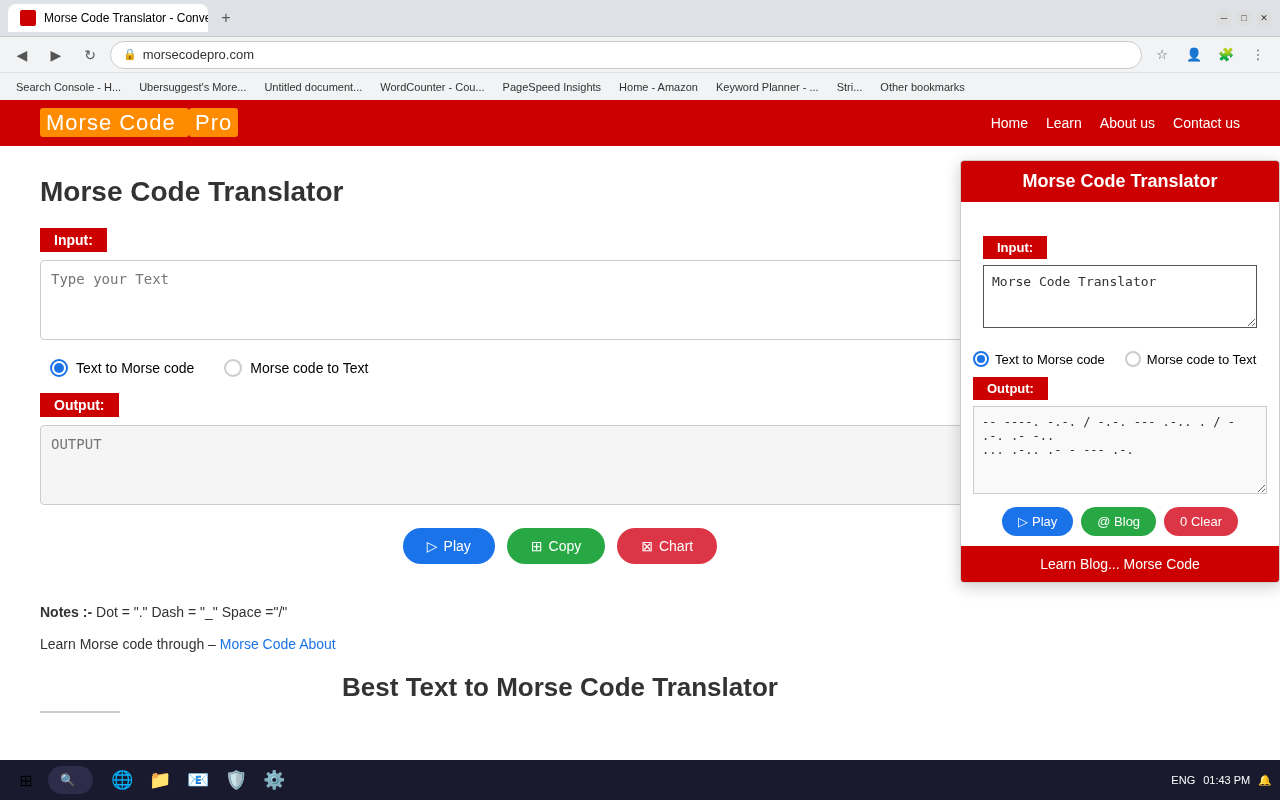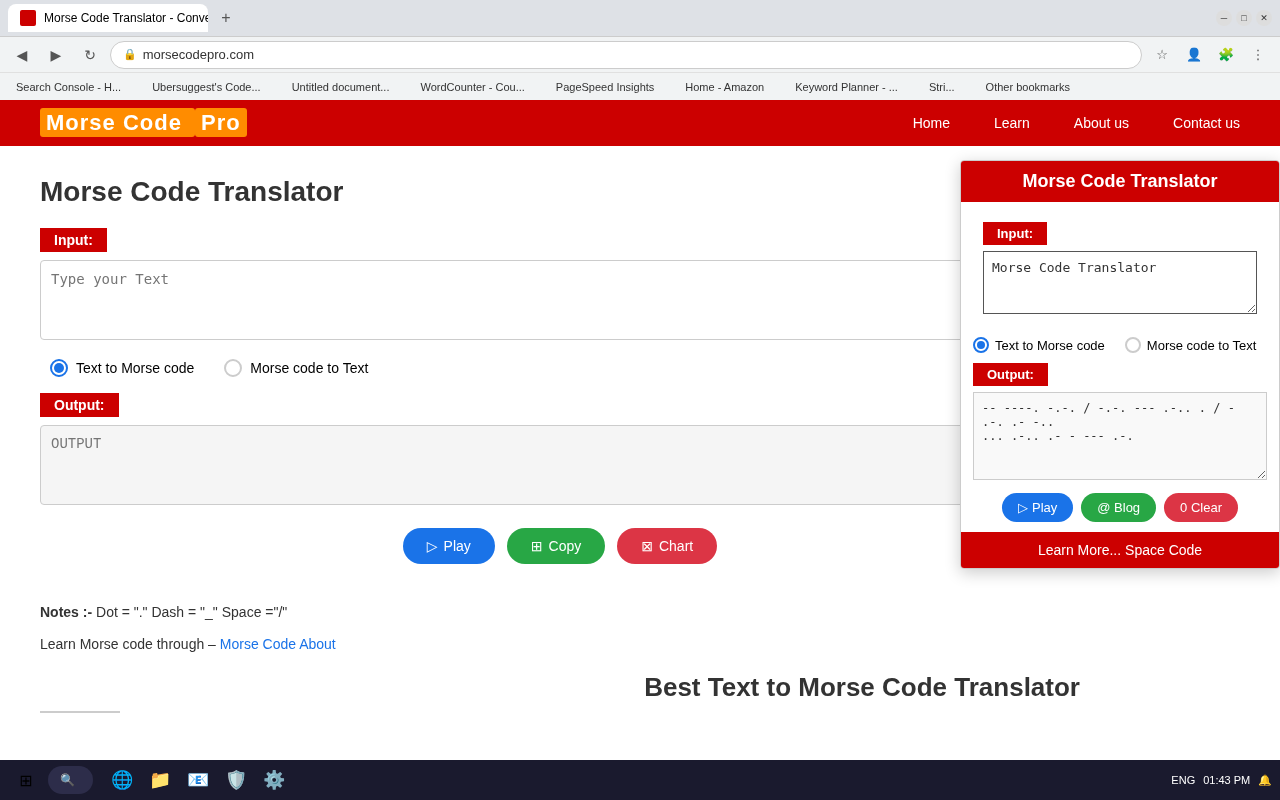--- a/index.html
+++ b/index.html
@@ -26,7 +26,7 @@
     .toolbar-icon { width: 28px; height: 28px; display: flex; align-items: center; justify-content: center; font-size: 13px; color: #555; cursor: pointer; border-radius: 50%; }
 
     
-    .bookmarks-bar { background: #f1f3f4; display: flex; align-items: center; height: 28px; padding: 0 8px; gap: 15px; border-top: 1px solid #e0e0e0; font-size: 11px; overflow: hidden; }
+    .bookmarks-bar { background: #f1f3f4; display: flex; align-items: center; height: 28px; padding: 0 8px; gap: 2px; border-top: 1px solid #e0e0e0; font-size: 11px; overflow: hidden; }
     .bookmark-item { padding: 2px 8px; border-radius: 3px; cursor: pointer; white-space: nowrap; color: #333; display: flex; align-items: center; gap: 3px; }
 
     

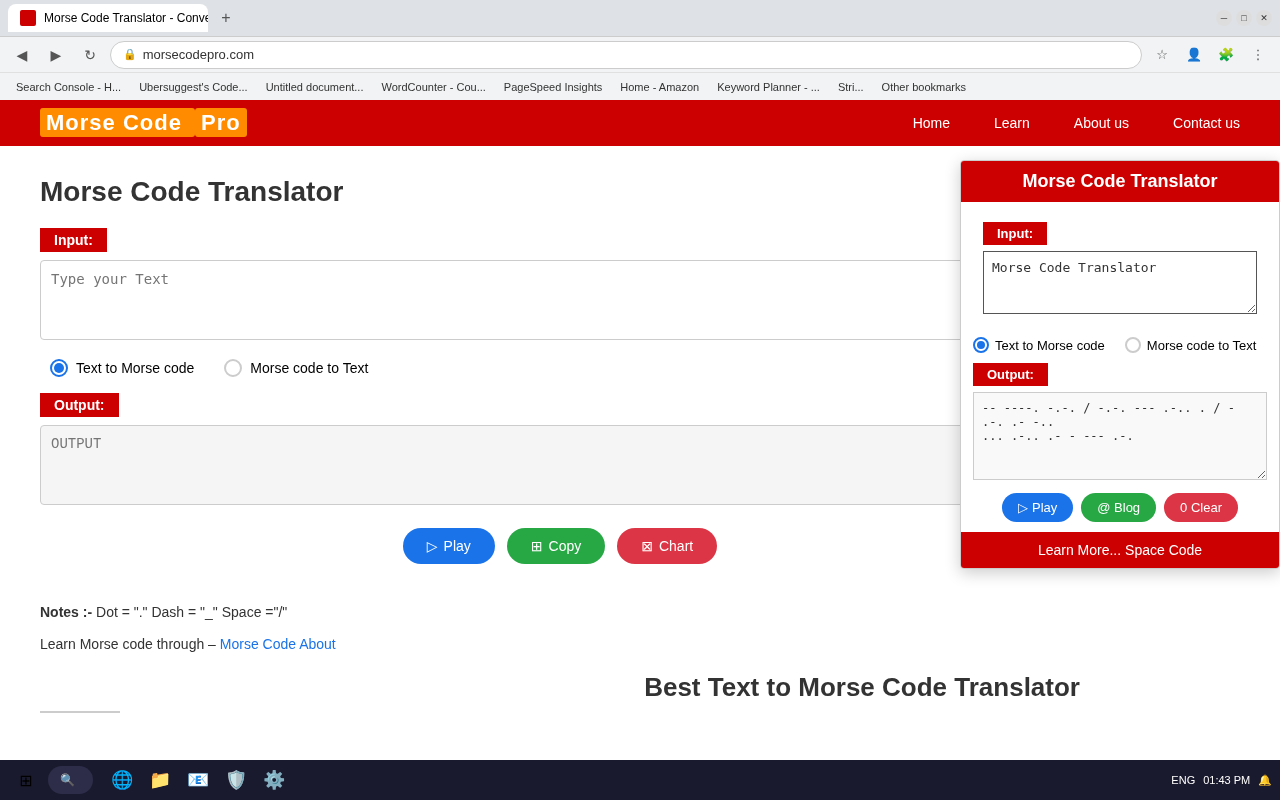--- a/index.html
+++ b/index.html
@@ -132,7 +132,7 @@
       <span>Search Console - H...</span>
     </div>
     <div class="bookmark-item">
-      <span>Ubersuggest's Code...</span>
+      <span>Ubersuggest's More...</span>
     </div>
     <div class="bookmark-item">
       <span>Untitled document...</span>

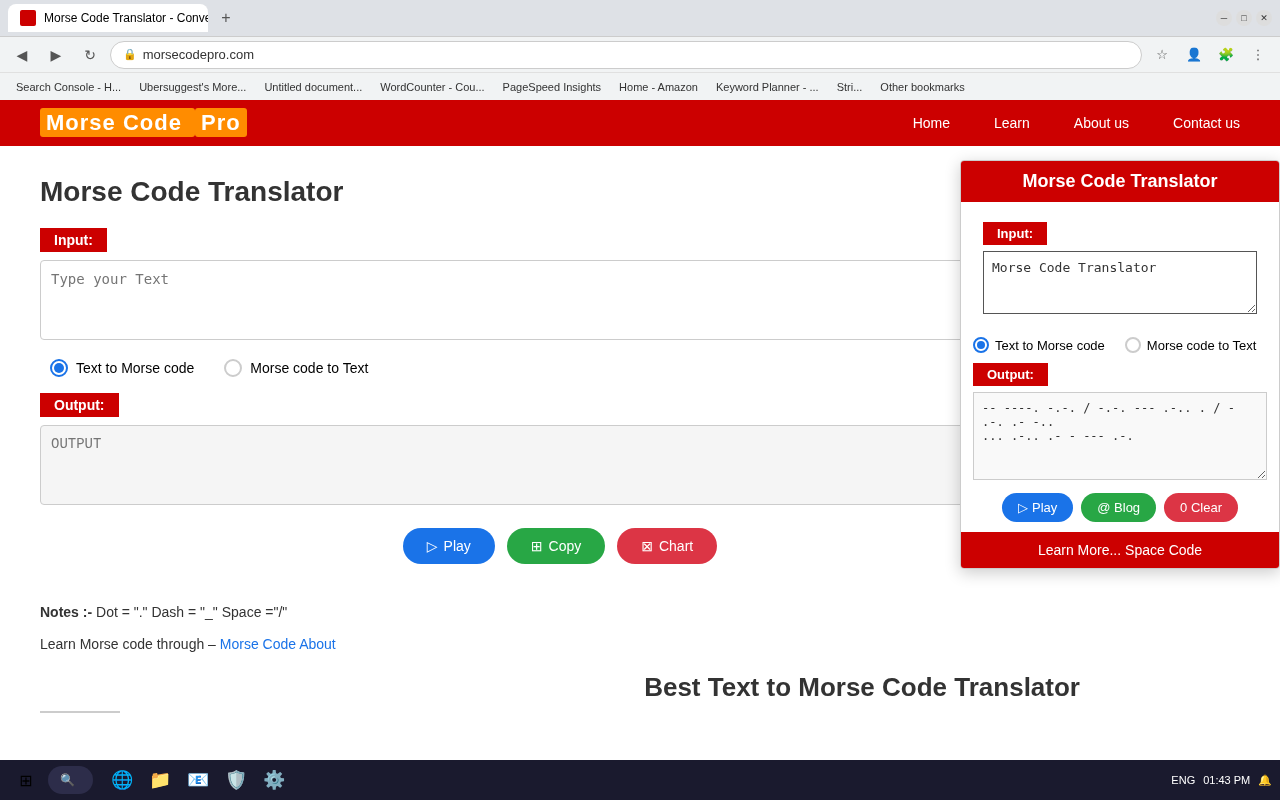--- a/index.html
+++ b/index.html
@@ -34,7 +34,7 @@
 
     
     .site-header { background: #c00; display: flex; align-items: center; padding: 10px 40px; }
-    .site-logo { color: #fff; font-size: 22px; font-weight: bold; letter-spacing: 1px; }
+    .site-logo { color: #fff; font-size: 22px; font-weight: normal; letter-spacing: 1px; }
     .site-logo span { background: #ff8c00; padding: 2px 6px; border-radius: 3px; }
     .site-nav { margin-left: auto; display: flex; gap: 44px; }
     .site-nav a { color: #fff; text-decoration: none; font-size: 14px; }

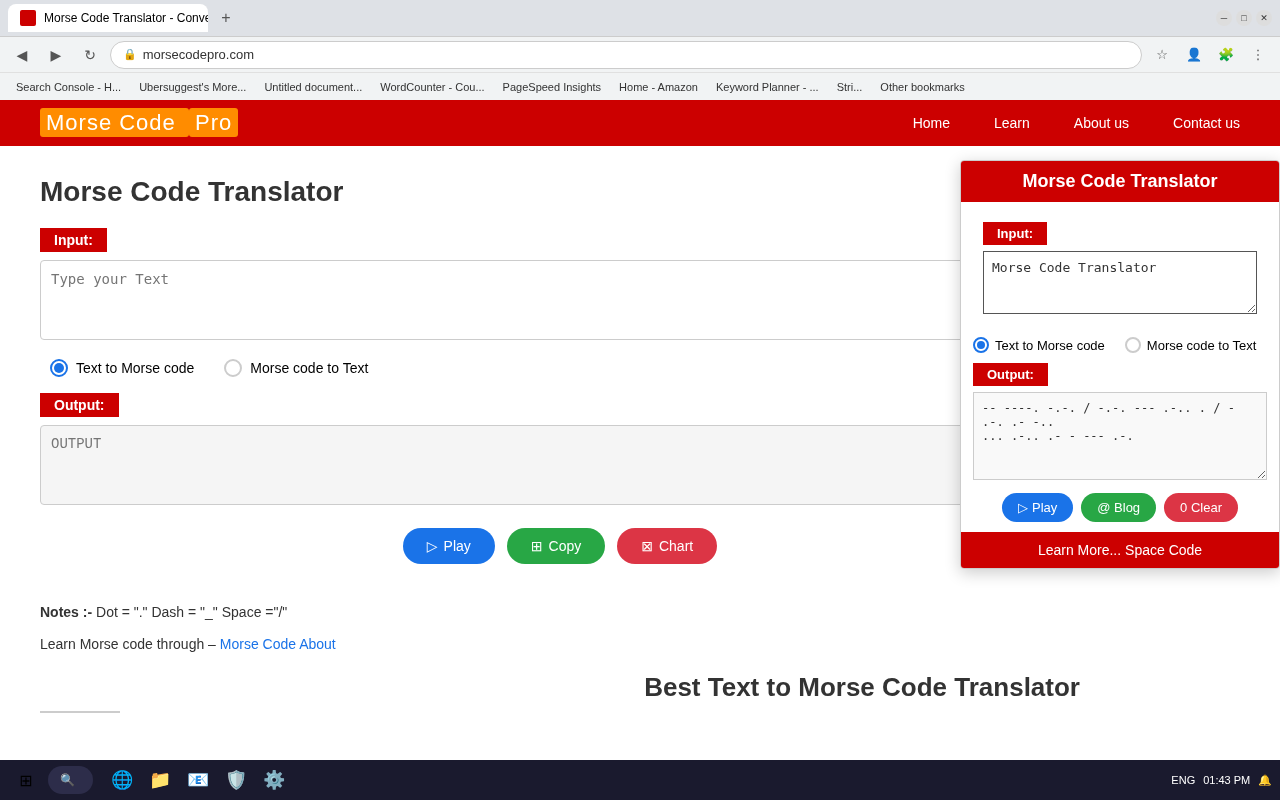--- a/index.html
+++ b/index.html
@@ -36,7 +36,7 @@
     .site-header { background: #c00; display: flex; align-items: center; padding: 10px 40px; }
     .site-logo { color: #fff; font-size: 22px; font-weight: normal; letter-spacing: 1px; }
     .site-logo span { background: #ff8c00; padding: 2px 6px; border-radius: 3px; }
-    .site-nav { margin-left: auto; display: flex; gap: 44px; }
+    .site-nav { margin-left: auto; display: flex; gap: 18px; }
     .site-nav a { color: #fff; text-decoration: none; font-size: 14px; }
 
     

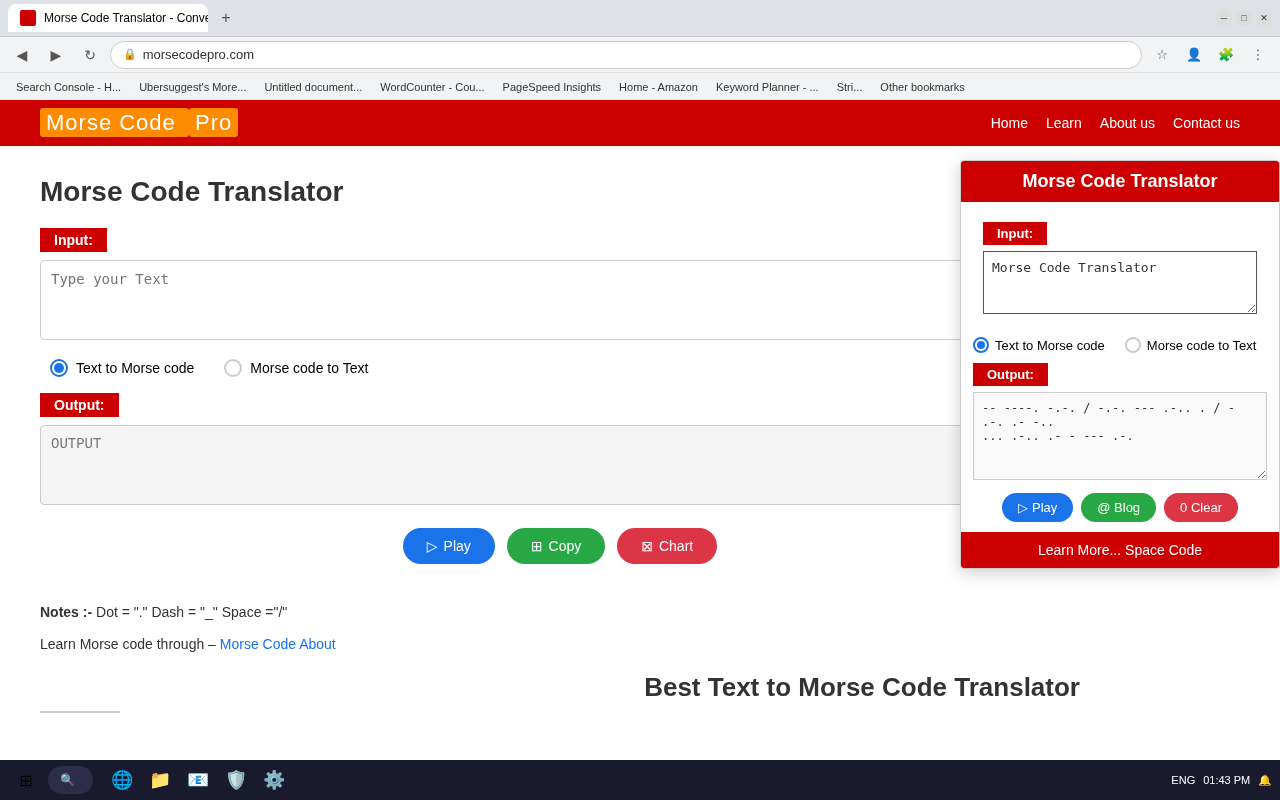--- a/index.html
+++ b/index.html
@@ -231,7 +231,7 @@
   <div class="popup-widget">
     <div class="popup-header">Morse Code Translator</div>
     
-    <div style="padding: 10px;">
+    <div style="padding: 10px; margin-top: 14px;">
       <div class="popup-section-label">Input:</div>
       <textarea class="popup-input" rows="3" style="">Morse Code Translator</textarea>
     </div>

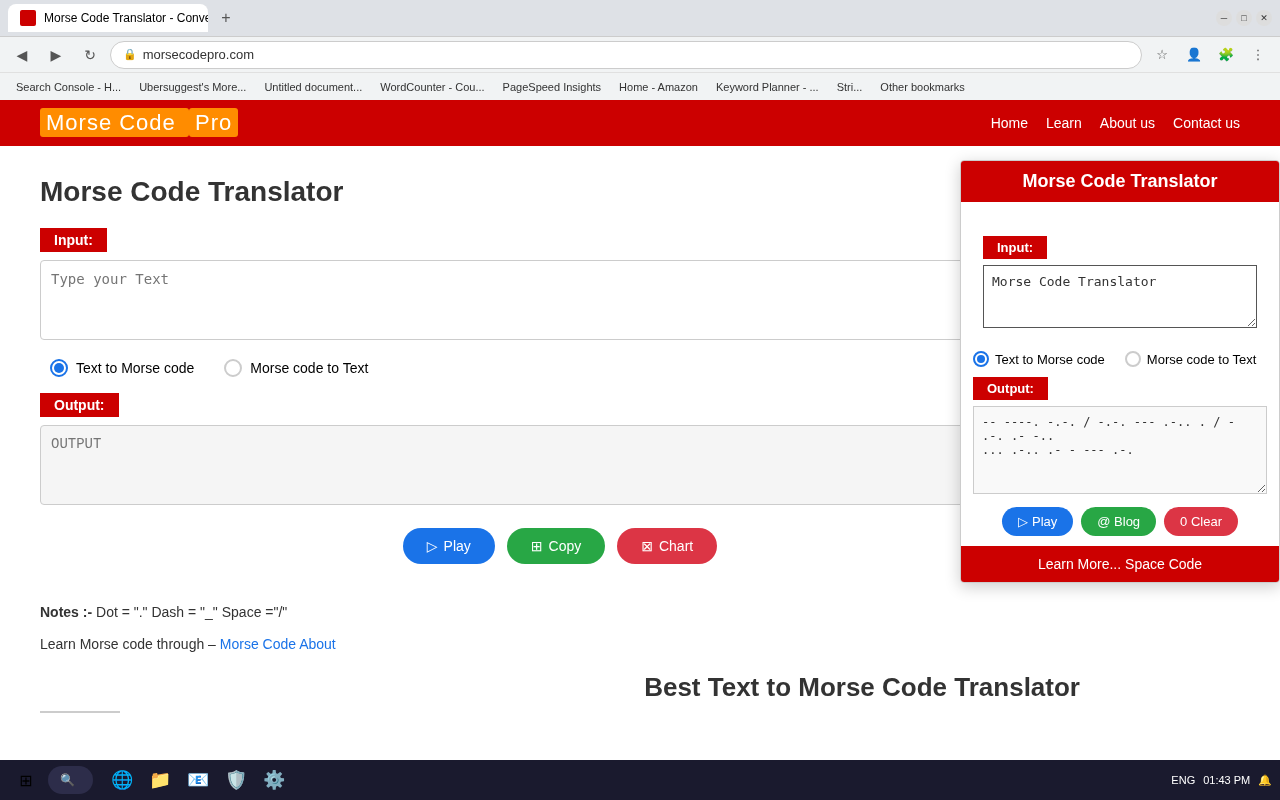--- a/index.html
+++ b/index.html
@@ -53,7 +53,7 @@
     .radio-circle.selected { border-color: #1a73e8; background: #fff; }
     .radio-circle.selected::after { content: ''; width: 10px; height: 10px; border-radius: 50%; background: #1a73e8; display: block; }
 
-    .output-area { width: 100%; border: 1px solid #ccc; border-radius: 4px; min-height: 80px; padding: 10px; font-size: 14px; color: #666; background: #f5f5f5; resize: vertical; font-family: Liberation Mono, monospace; }
+    .output-area { width: 100%; border: 1px solid #ccc; border-radius: 4px; min-height: 80px; padding: 10px; font-size: 14px; color: #666; background: #f5f5f5; resize: vertical; }
 
     .action-buttons { display: flex; gap: 12px; justify-content: center; margin-top: 20px; }
     .btn-play { background: #1a73e8; color: #fff; border: none; padding: 10px 24px; border-radius: 24px; cursor: pointer; font-size: 14px; display: flex; align-items: center; gap: 6px; }

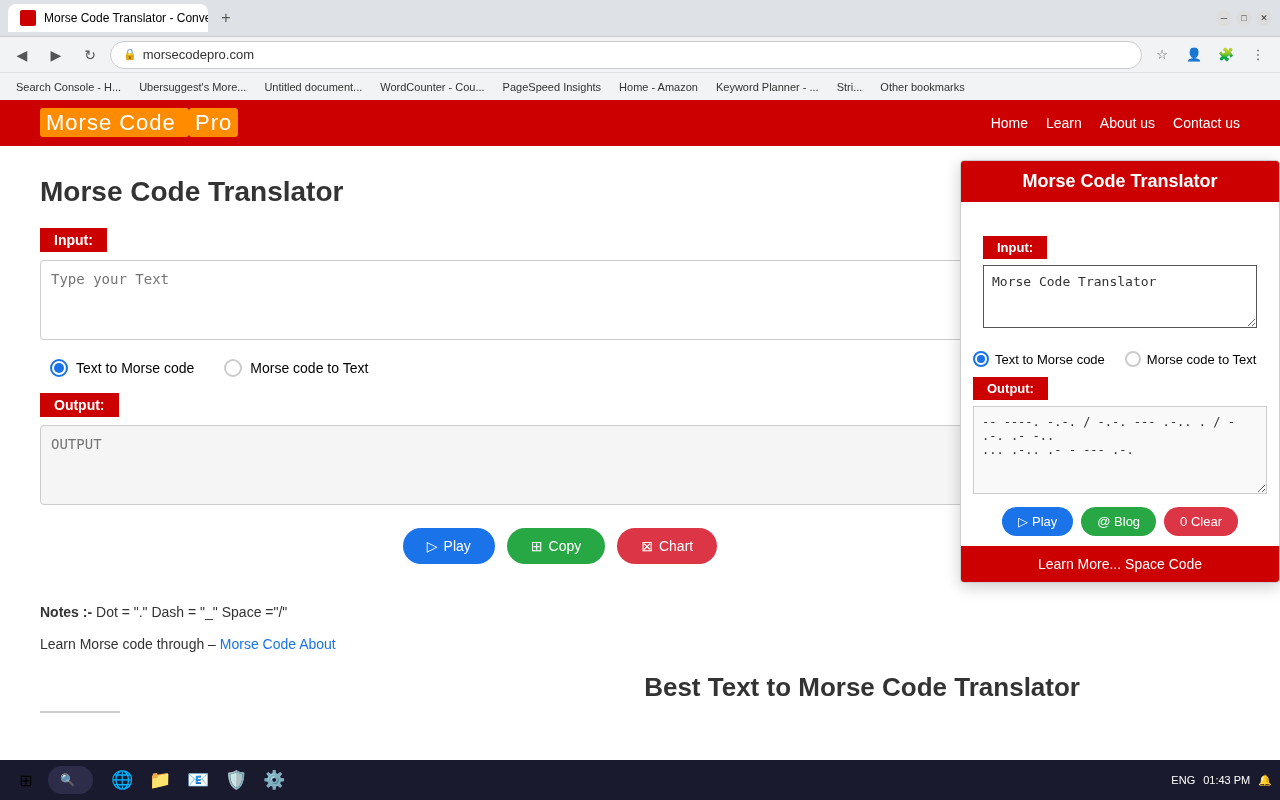--- a/index.html
+++ b/index.html
@@ -267,7 +267,7 @@
       </button>
     </div>
 
-    <button class="popup-learn-btn">Learn More... Space Code</button>
+    <button class="popup-learn-btn">Learn Blog... Morse Code</button>
   </div>
 </div>
 

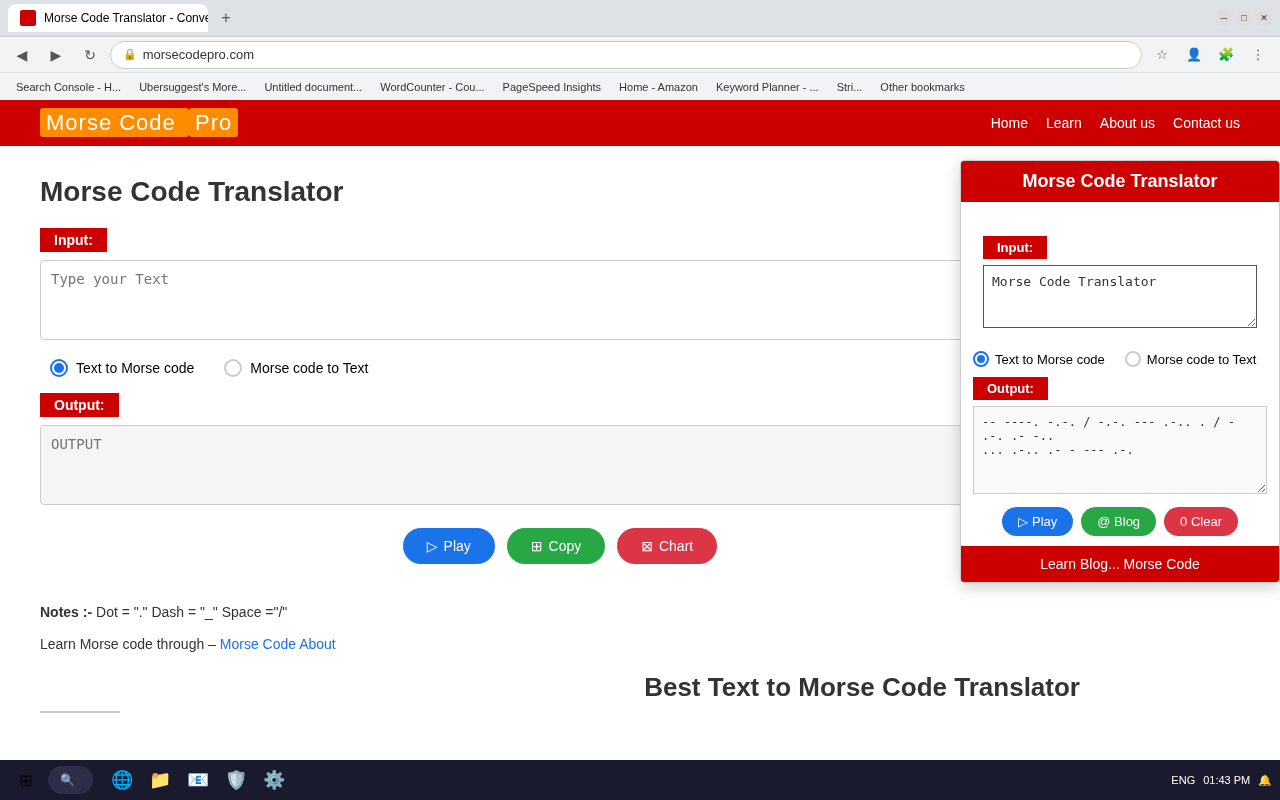--- a/index.html
+++ b/index.html
@@ -222,7 +222,7 @@
       </p>
     </div>
 
-    <div style="text-align: right;">
+    <div style="text-align: center;">
       <h2 class="section-title-2">Best Text to Morse Code Translator</h2>
       <div class="section-divider" style="margin: 8px 0 0;"></div>
     </div>

